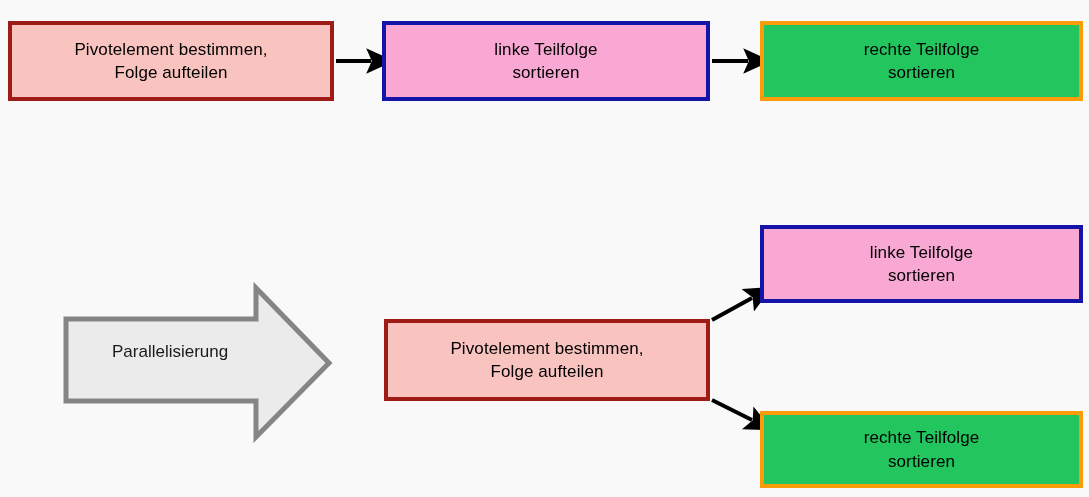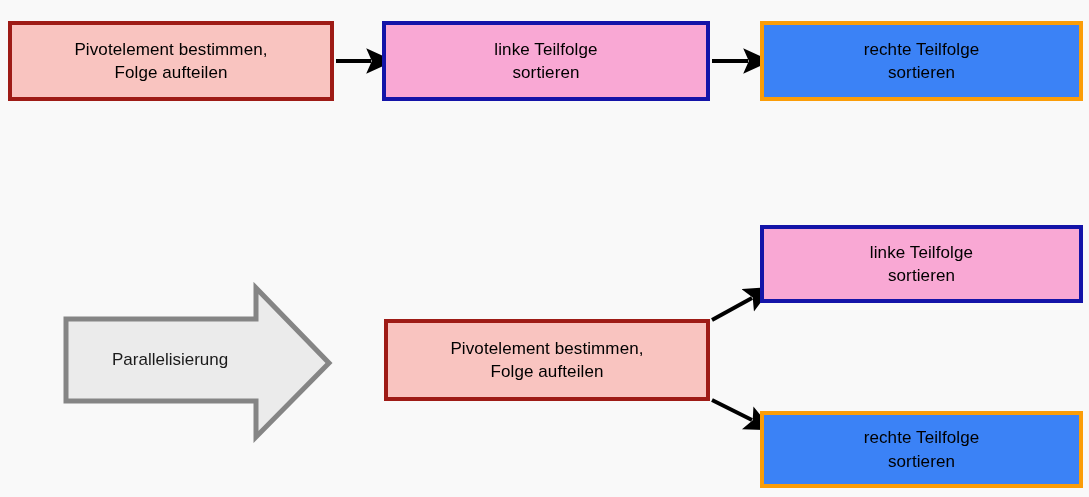--- a/index.html
+++ b/index.html
@@ -41,7 +41,7 @@
     border: 4px solid #1414a8;
   }
   .node.yellow {
-    background: #3b82f6;
+    background: #22c55e;
     border: 4px solid #fb9d08;
   }
   .arrow-label {

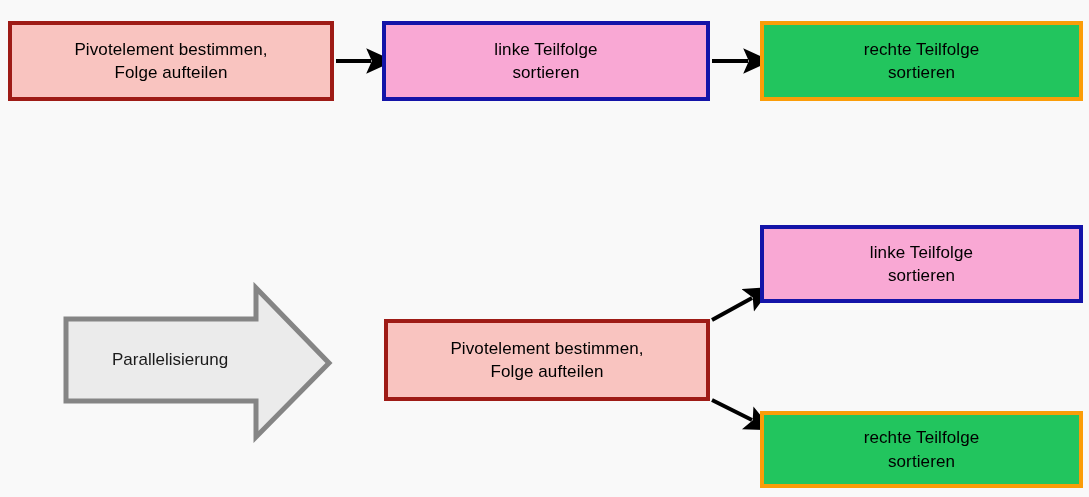--- a/index.html
+++ b/index.html
@@ -90,7 +90,7 @@
   <div class="node yellow" style="left:760px; top:21px; width:323px; height:80px;">rechte Teilfolge
 sortieren</div>
 
-  <div class="arrow-label" style="left:112px; top:350px;">Parallelisierung</div>
+  <div class="arrow-label" style="left:112px; top:342px;">Parallelisierung</div>
 
   <div class="node red" style="left:384px; top:319px; width:326px; height:82px;">Pivotelement bestimmen,
 Folge aufteilen</div>

